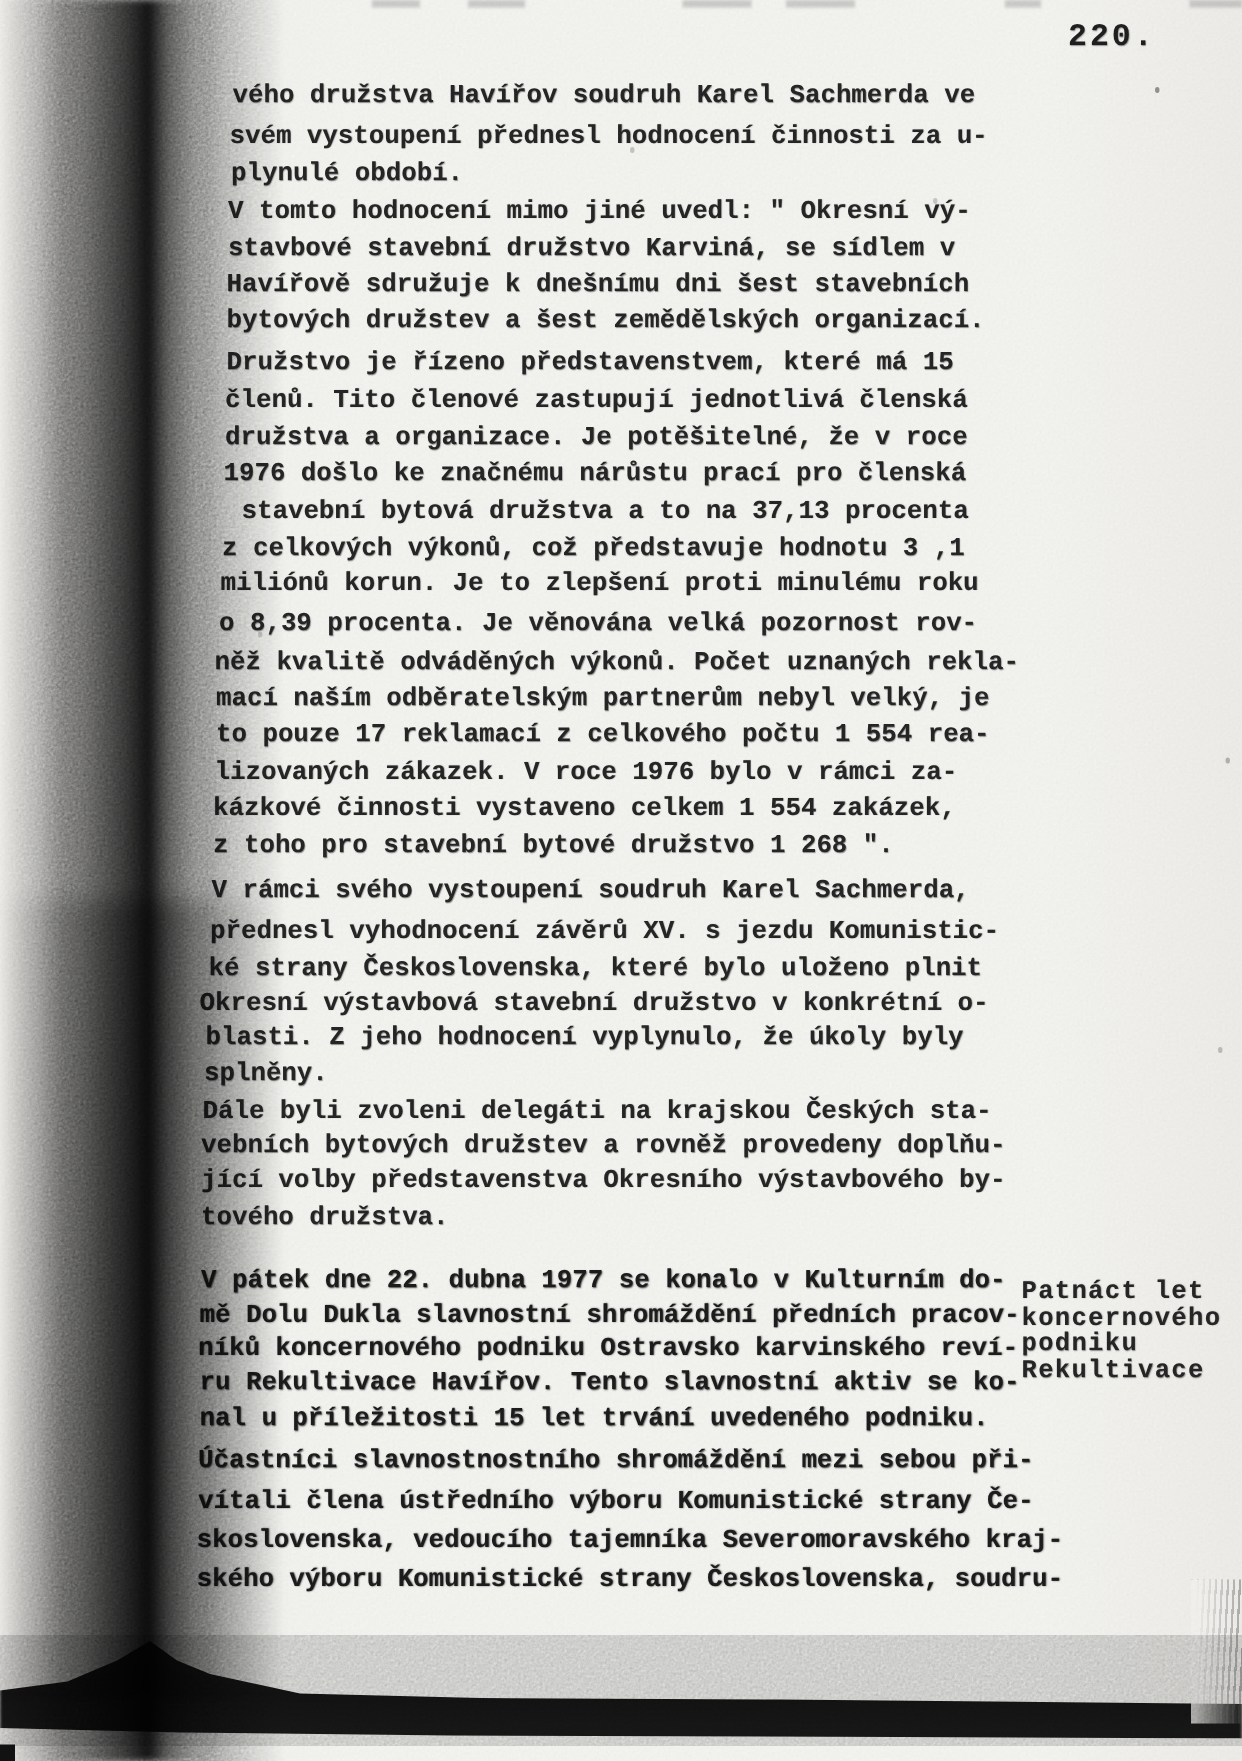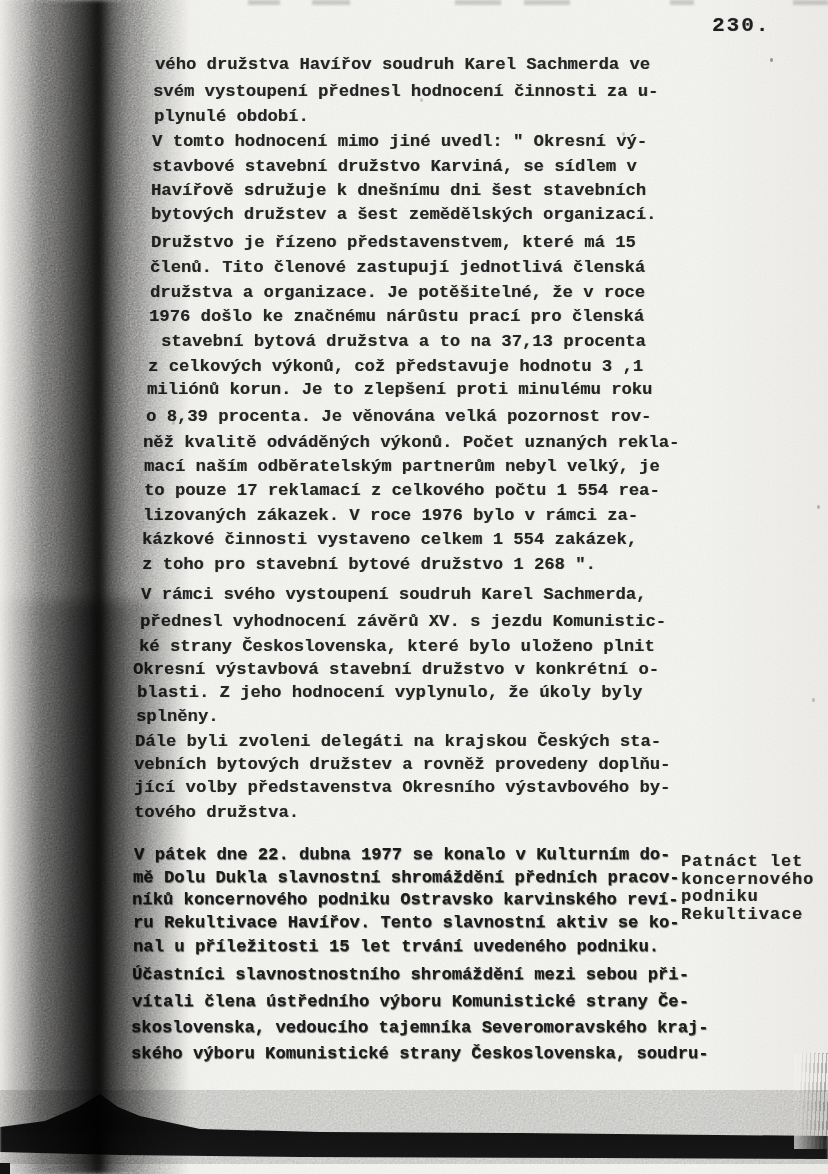--- a/index.html
+++ b/index.html
@@ -119,7 +119,7 @@
   <div class="top-mark tm6"></div>
   <div class="specks"></div>
 
-  <div class="page-number">230.</div>
+  <div class="page-number">220.</div>
 
   <div class="text-layer">
 

